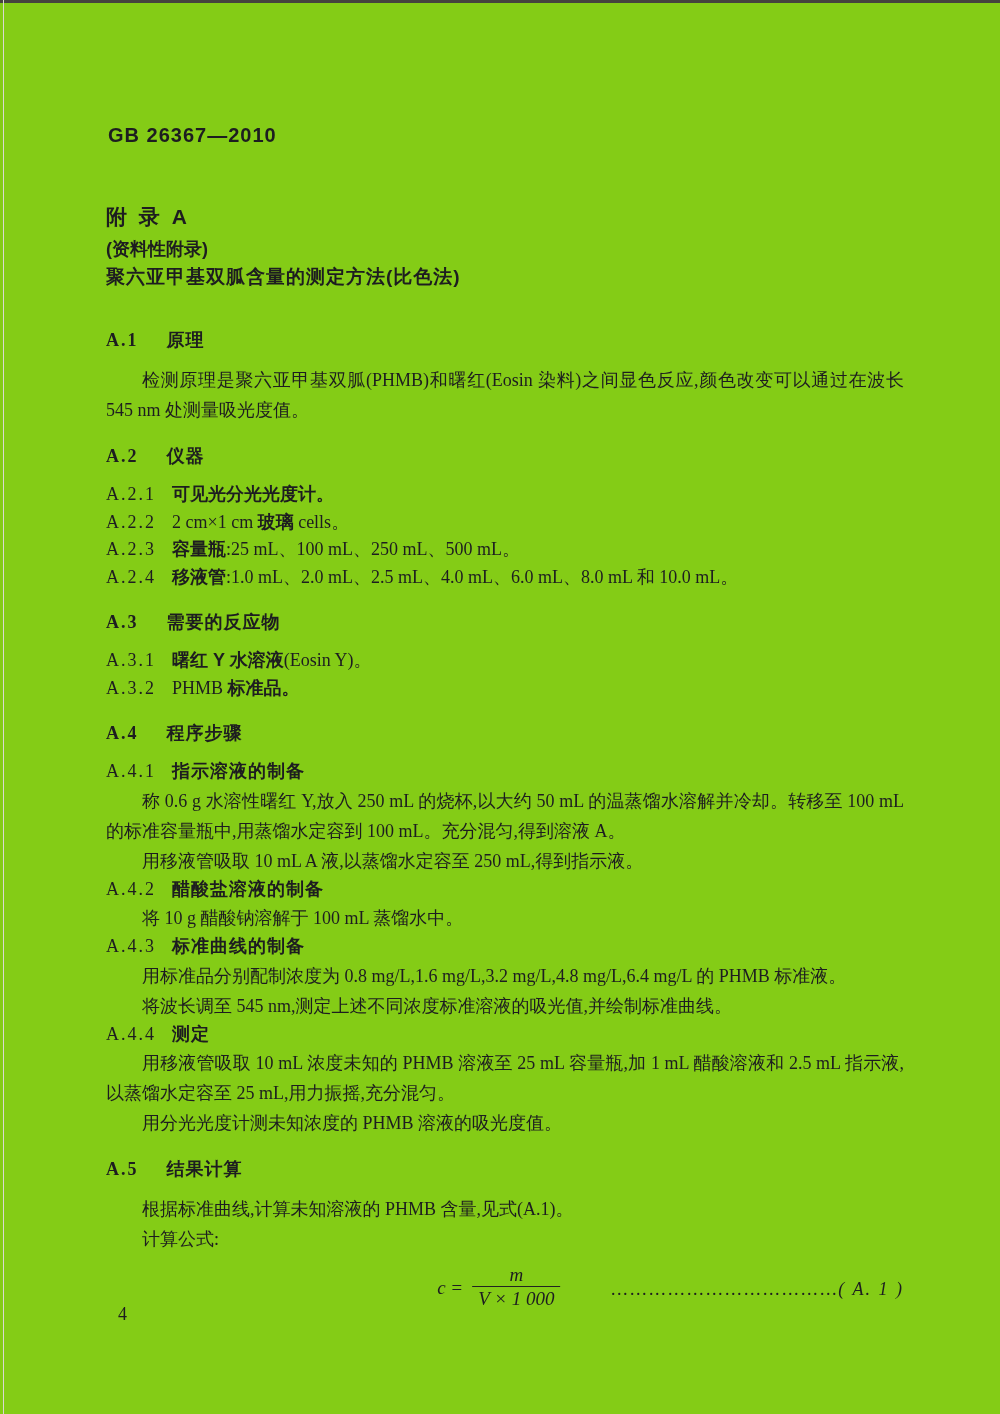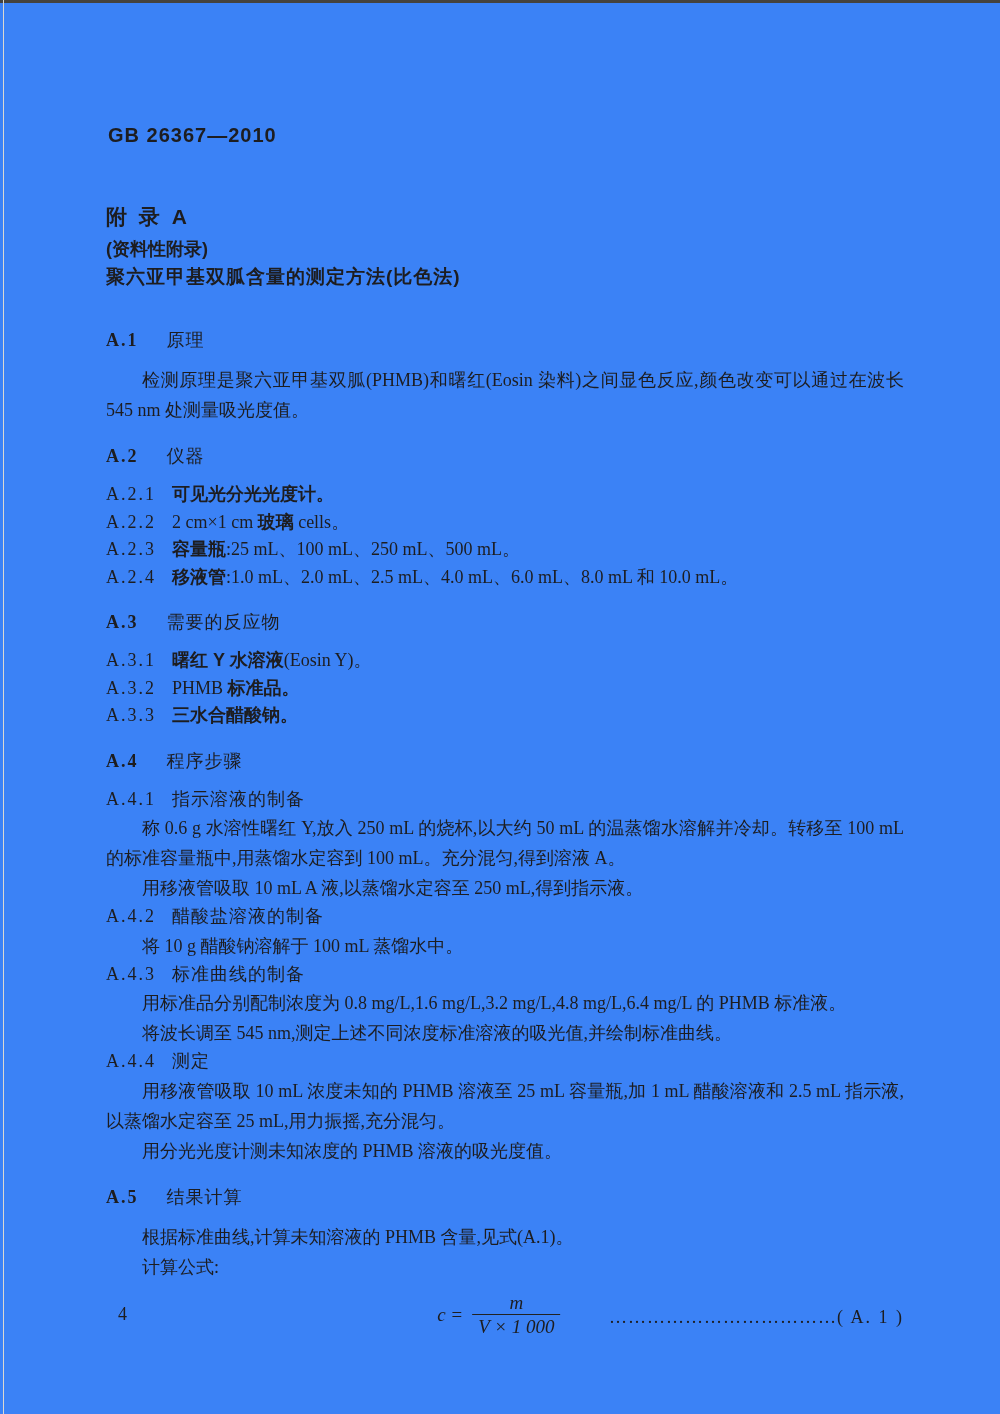--- a/index.html
+++ b/index.html
@@ -7,7 +7,7 @@
     position:relative;
     width:1000px;height:1414px;
     margin:0 auto;
-    background:#3b82f6;
+    background:#84cc16;
     overflow:hidden;
     font-family:"Liberation Serif","DejaVu Serif",serif;
     color:#1d1d20;

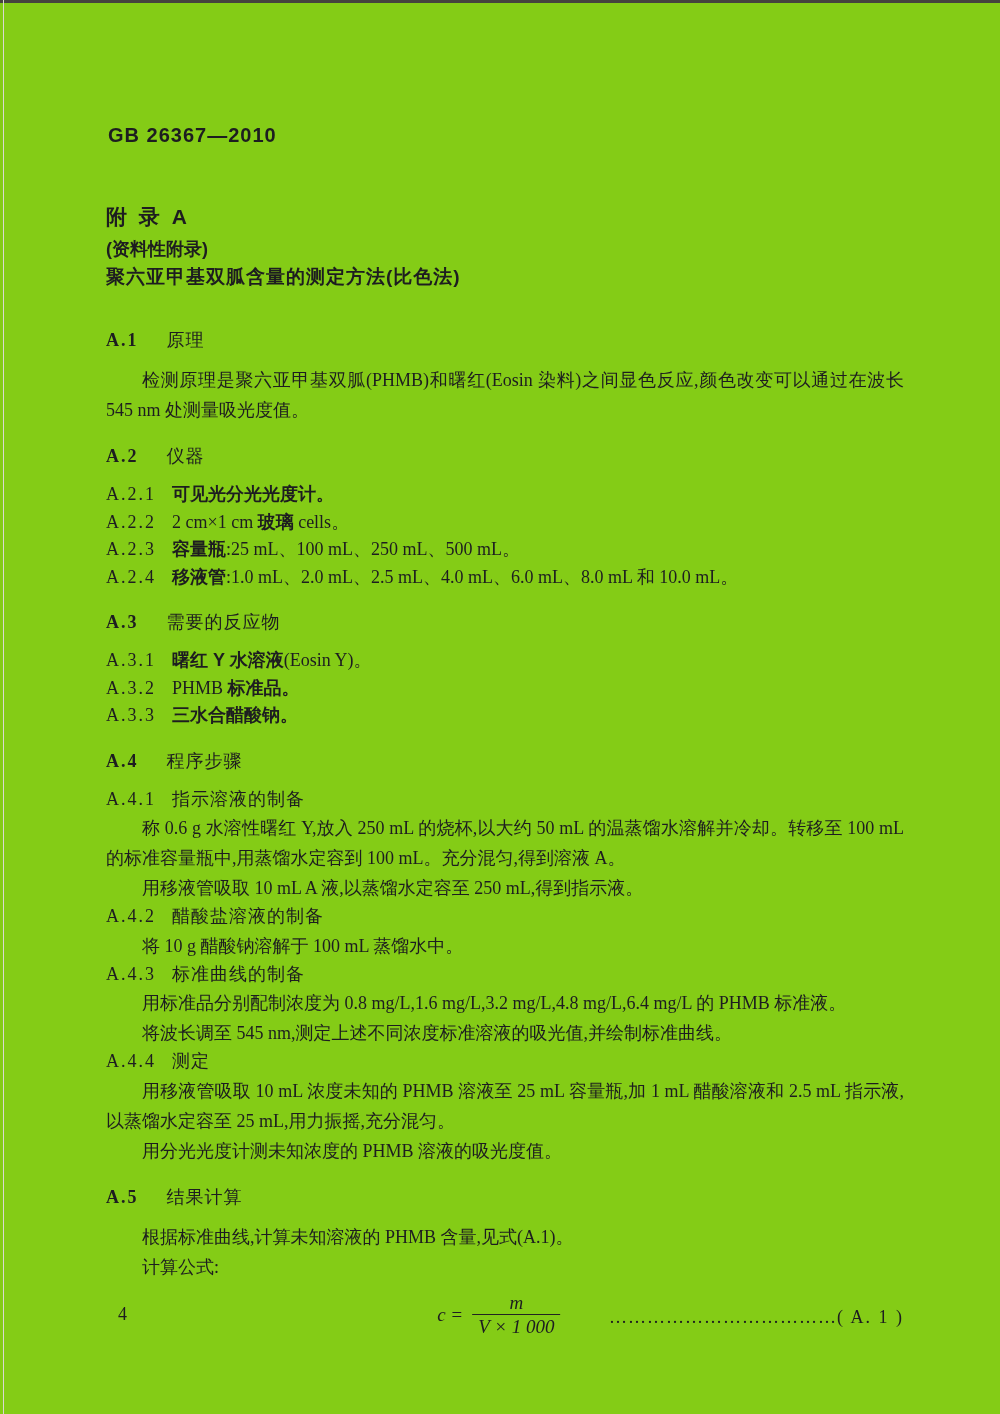--- a/index.html
+++ b/index.html
@@ -40,7 +40,7 @@
   }
   .h2.first{margin-top:38px;}
   .hnum{letter-spacing:2px;margin-right:28px;font-weight:700;}
-  .htitle{font-family:"Liberation Sans","DejaVu Sans",sans-serif;font-weight:400;letter-spacing:1px;}
+  .htitle{font-family:"Liberation Sans","DejaVu Sans",sans-serif;font-weight:700;letter-spacing:1px;}
 
   .h3{margin:0;font-size:18px;line-height:27.5px;font-weight:700;}
   .h3 .htitle{letter-spacing:1px;}

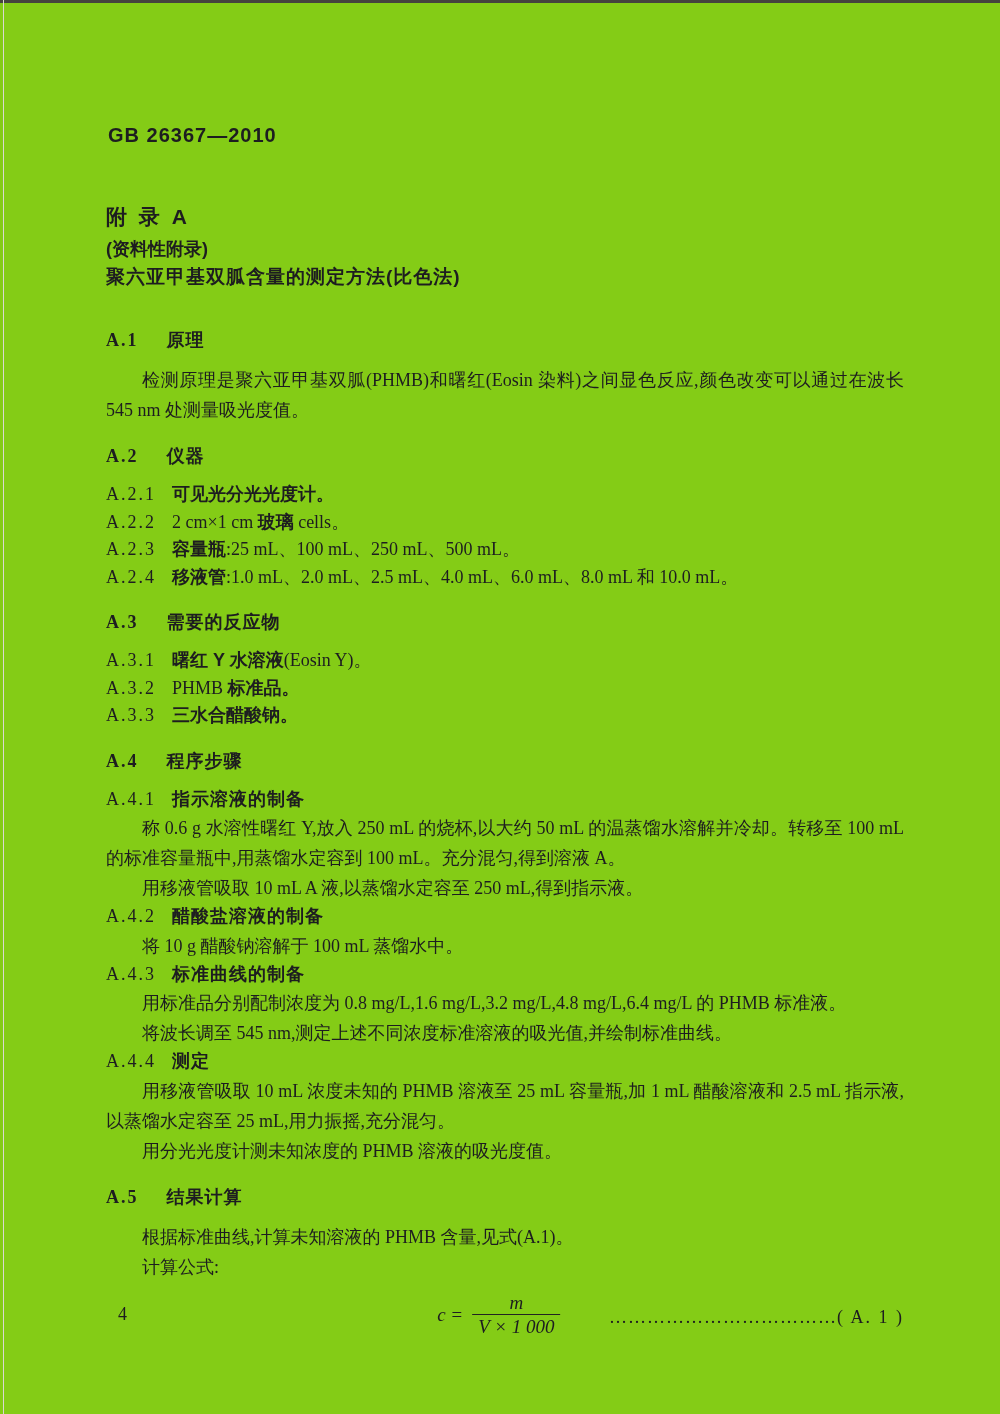--- a/index.html
+++ b/index.html
@@ -114,9 +114,6 @@
     <div class="item">
       <span class="inum">A.3.2</span><span>PHMB </span><span class="ibold">标准品。</span><span></span>
     </div>
-    <div class="item">
-      <span class="inum">A.3.3</span><span></span><span class="ibold">三水合醋酸钠。</span><span></span>
-    </div>
 
     <div class="h2">
       <span class="hnum">A.4</span><span class="htitle">程序步骤</span>

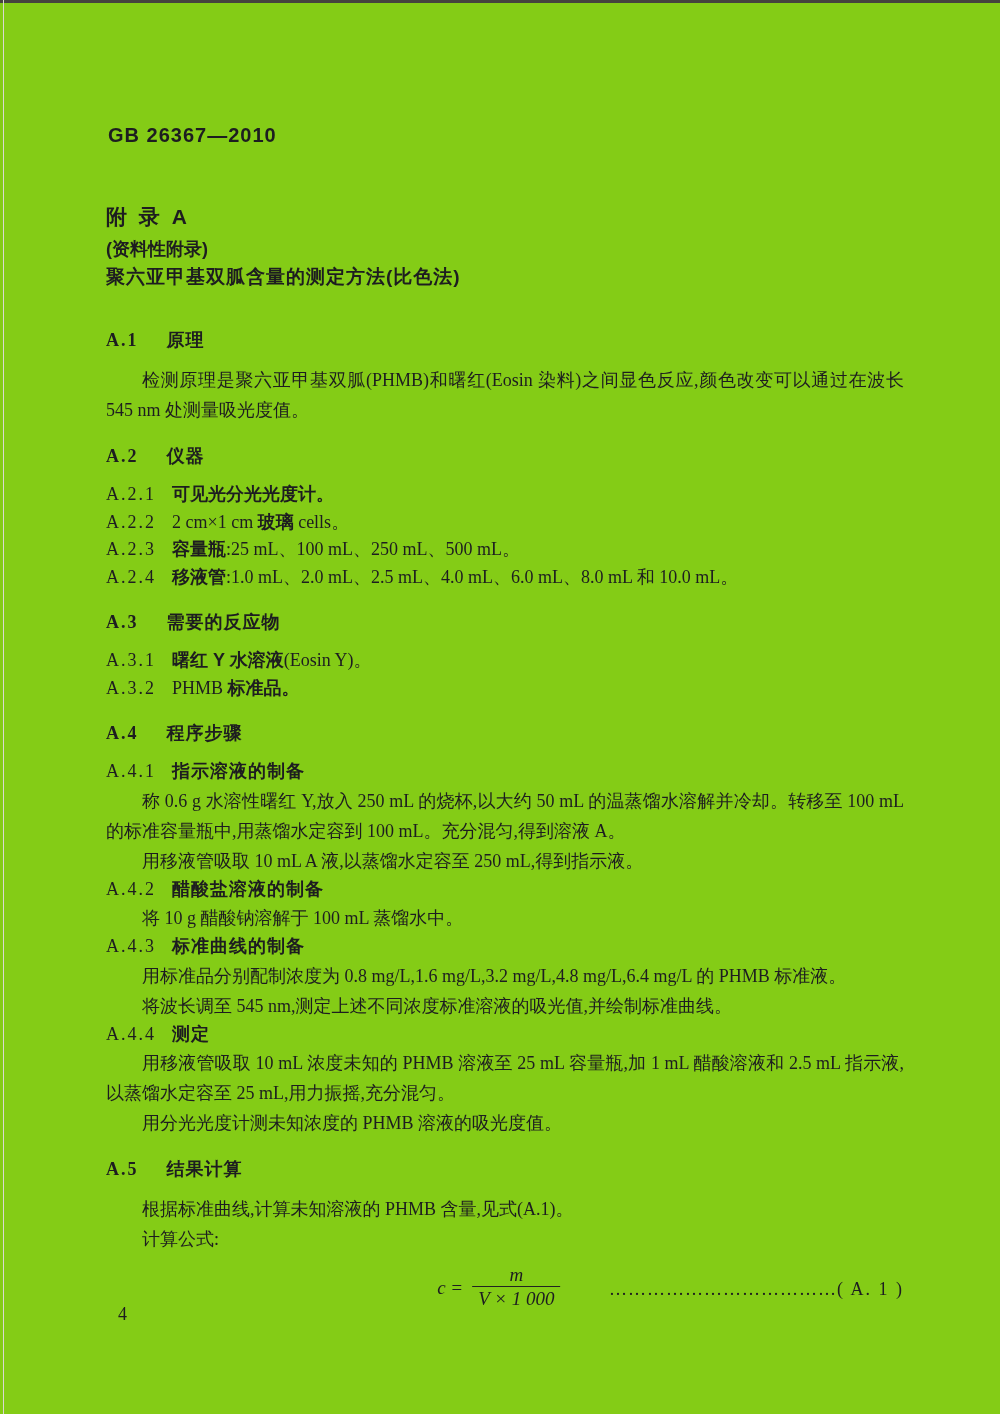--- a/index.html
+++ b/index.html
@@ -65,7 +65,7 @@
     font-size:18px;white-space:nowrap;
   }
   .leader{letter-spacing:1px;}
-  .f-label{letter-spacing:2px;}
+  .f-label{letter-spacing:2px;font-style:italic;}
 
   .pageno{position:absolute;left:118px;top:1304px;font-size:18px;}
 </style>

